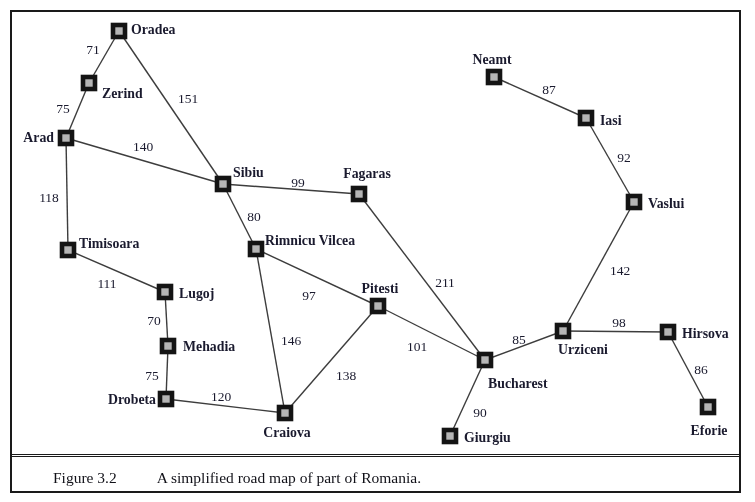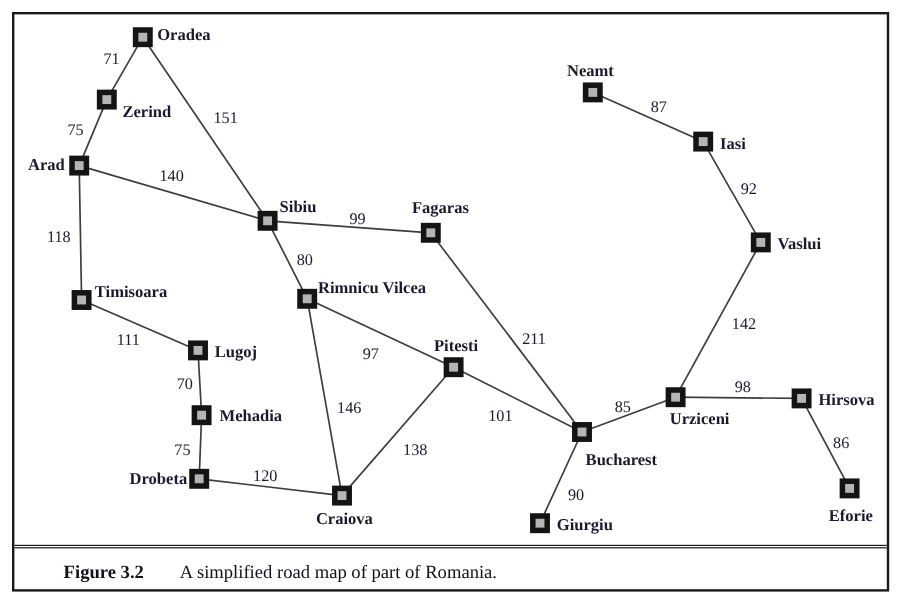--- a/index.html
+++ b/index.html
@@ -52,8 +52,8 @@
     white-space: nowrap;
   }
   .figure-label {
-    font-weight: bold;
-    margin-right: 30px;
+    font-weight: normal;
+    margin-right: 40px;
   }
   .edge-line {
     stroke-width: 1.4;

